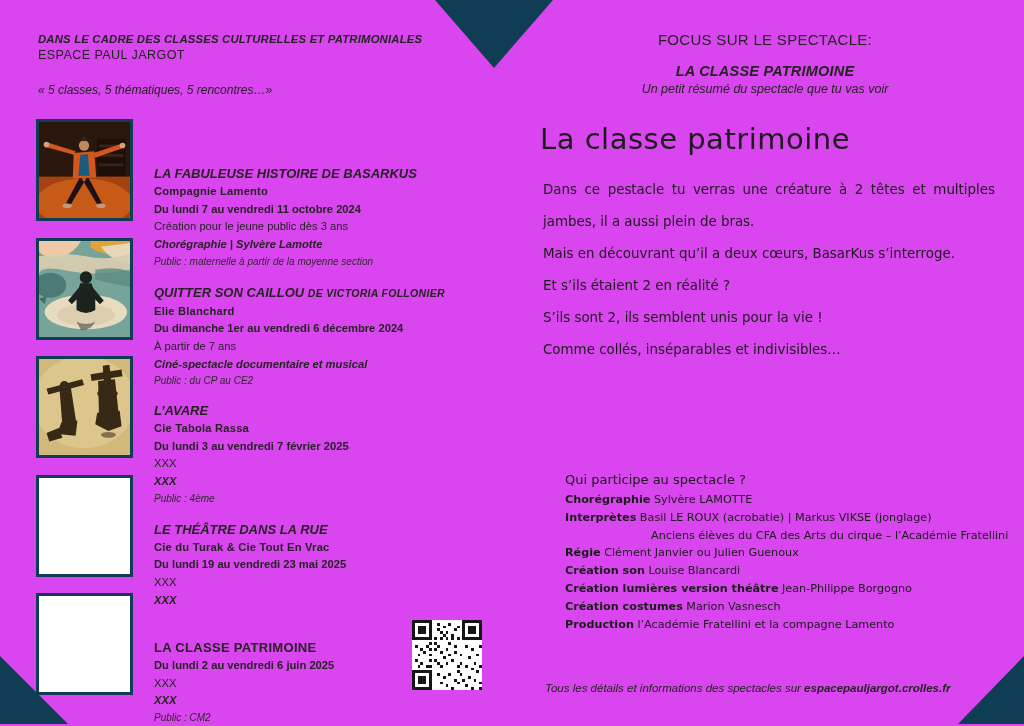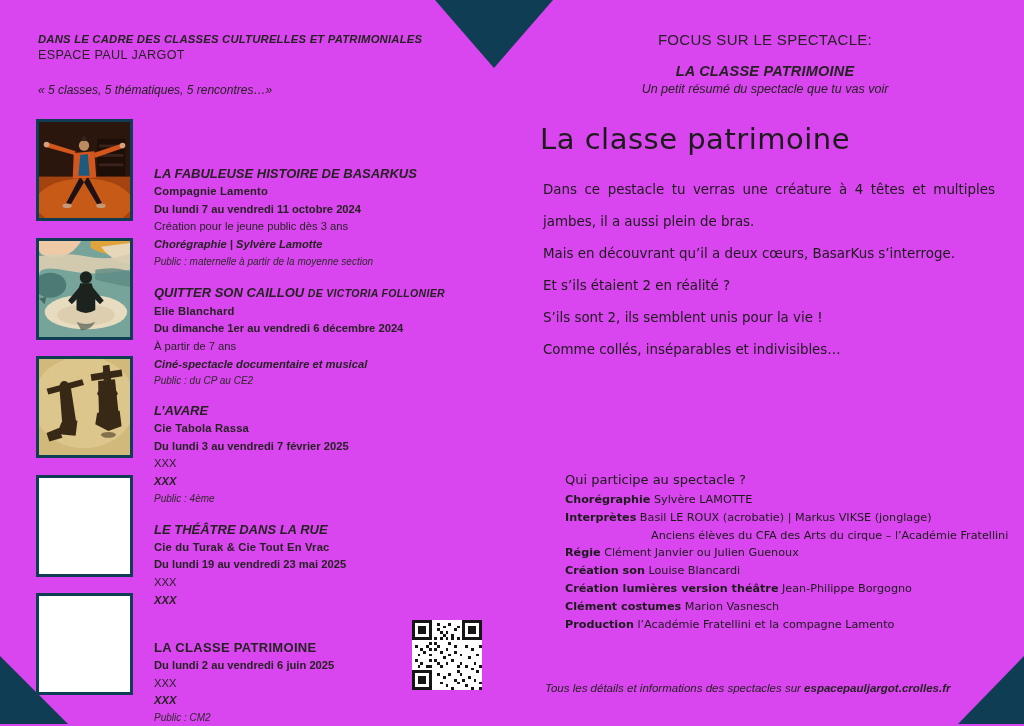--- a/index.html
+++ b/index.html
@@ -250,7 +250,7 @@
   <div class="rc-heading hand">La classe patrimoine</div>
 
   <div class="rc-body hand">
-    <p>Dans ce pestacle tu verras une créature à 4 têtes et multiples jambes, il a aussi plein de bras.</p>
+    <p>Dans ce pestacle tu verras une créature à 2 têtes et multiples jambes, il a aussi plein de bras.</p>
     <p>Mais en découvrant qu’il a deux cœurs, BasarKus s’interroge.</p>
     <p>Et s’ils étaient 2 en réalité ?</p>
     <p>S’ils sont 2, ils semblent unis pour la vie !</p>

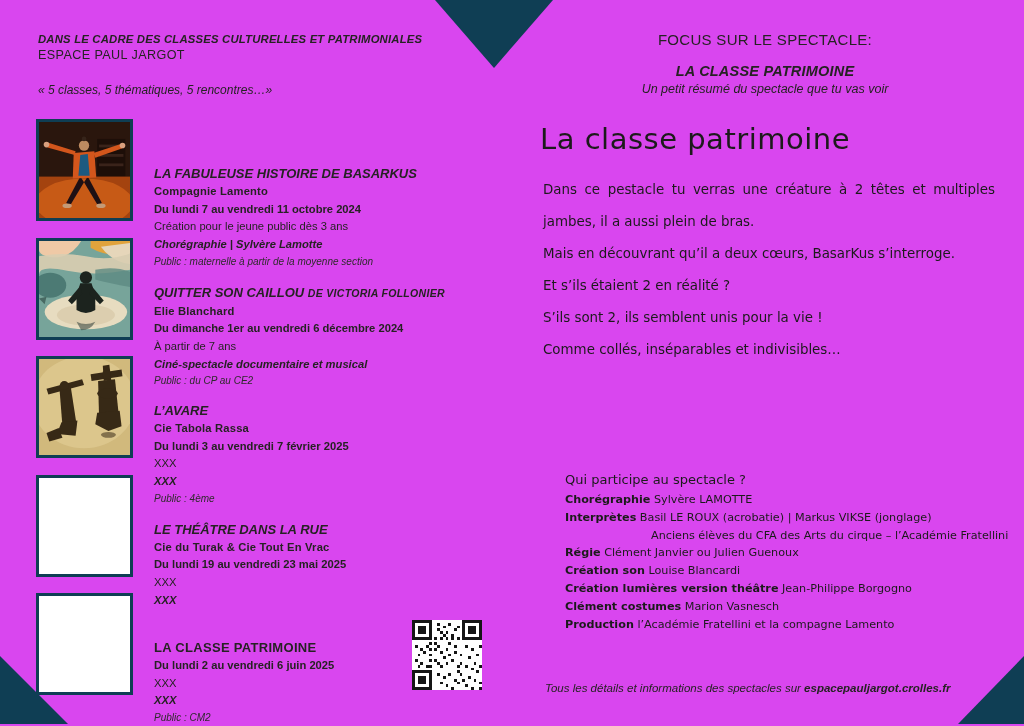--- a/index.html
+++ b/index.html
@@ -266,7 +266,7 @@
     <div class="credit"><span class="lbl">Régie</span> <span>Clément Janvier ou Julien Guenoux</span></div>
     <div class="credit"><span class="lbl">Création son</span> <span>Louise Blancardi</span></div>
     <div class="credit"><span class="lbl">Création lumières version théâtre</span> <span>Jean-Philippe Borgogno</span></div>
-    <div class="credit"><span class="lbl">Clément costumes</span> <span>Marion Vasnesch</span></div>
+    <div class="credit"><span class="lbl">Création costumes</span> <span>Marion Vasnesch</span></div>
     <div class="credit"><span class="lbl">Production</span> <span>l’Académie Fratellini et la compagne Lamento</span></div>
   </div>
 

